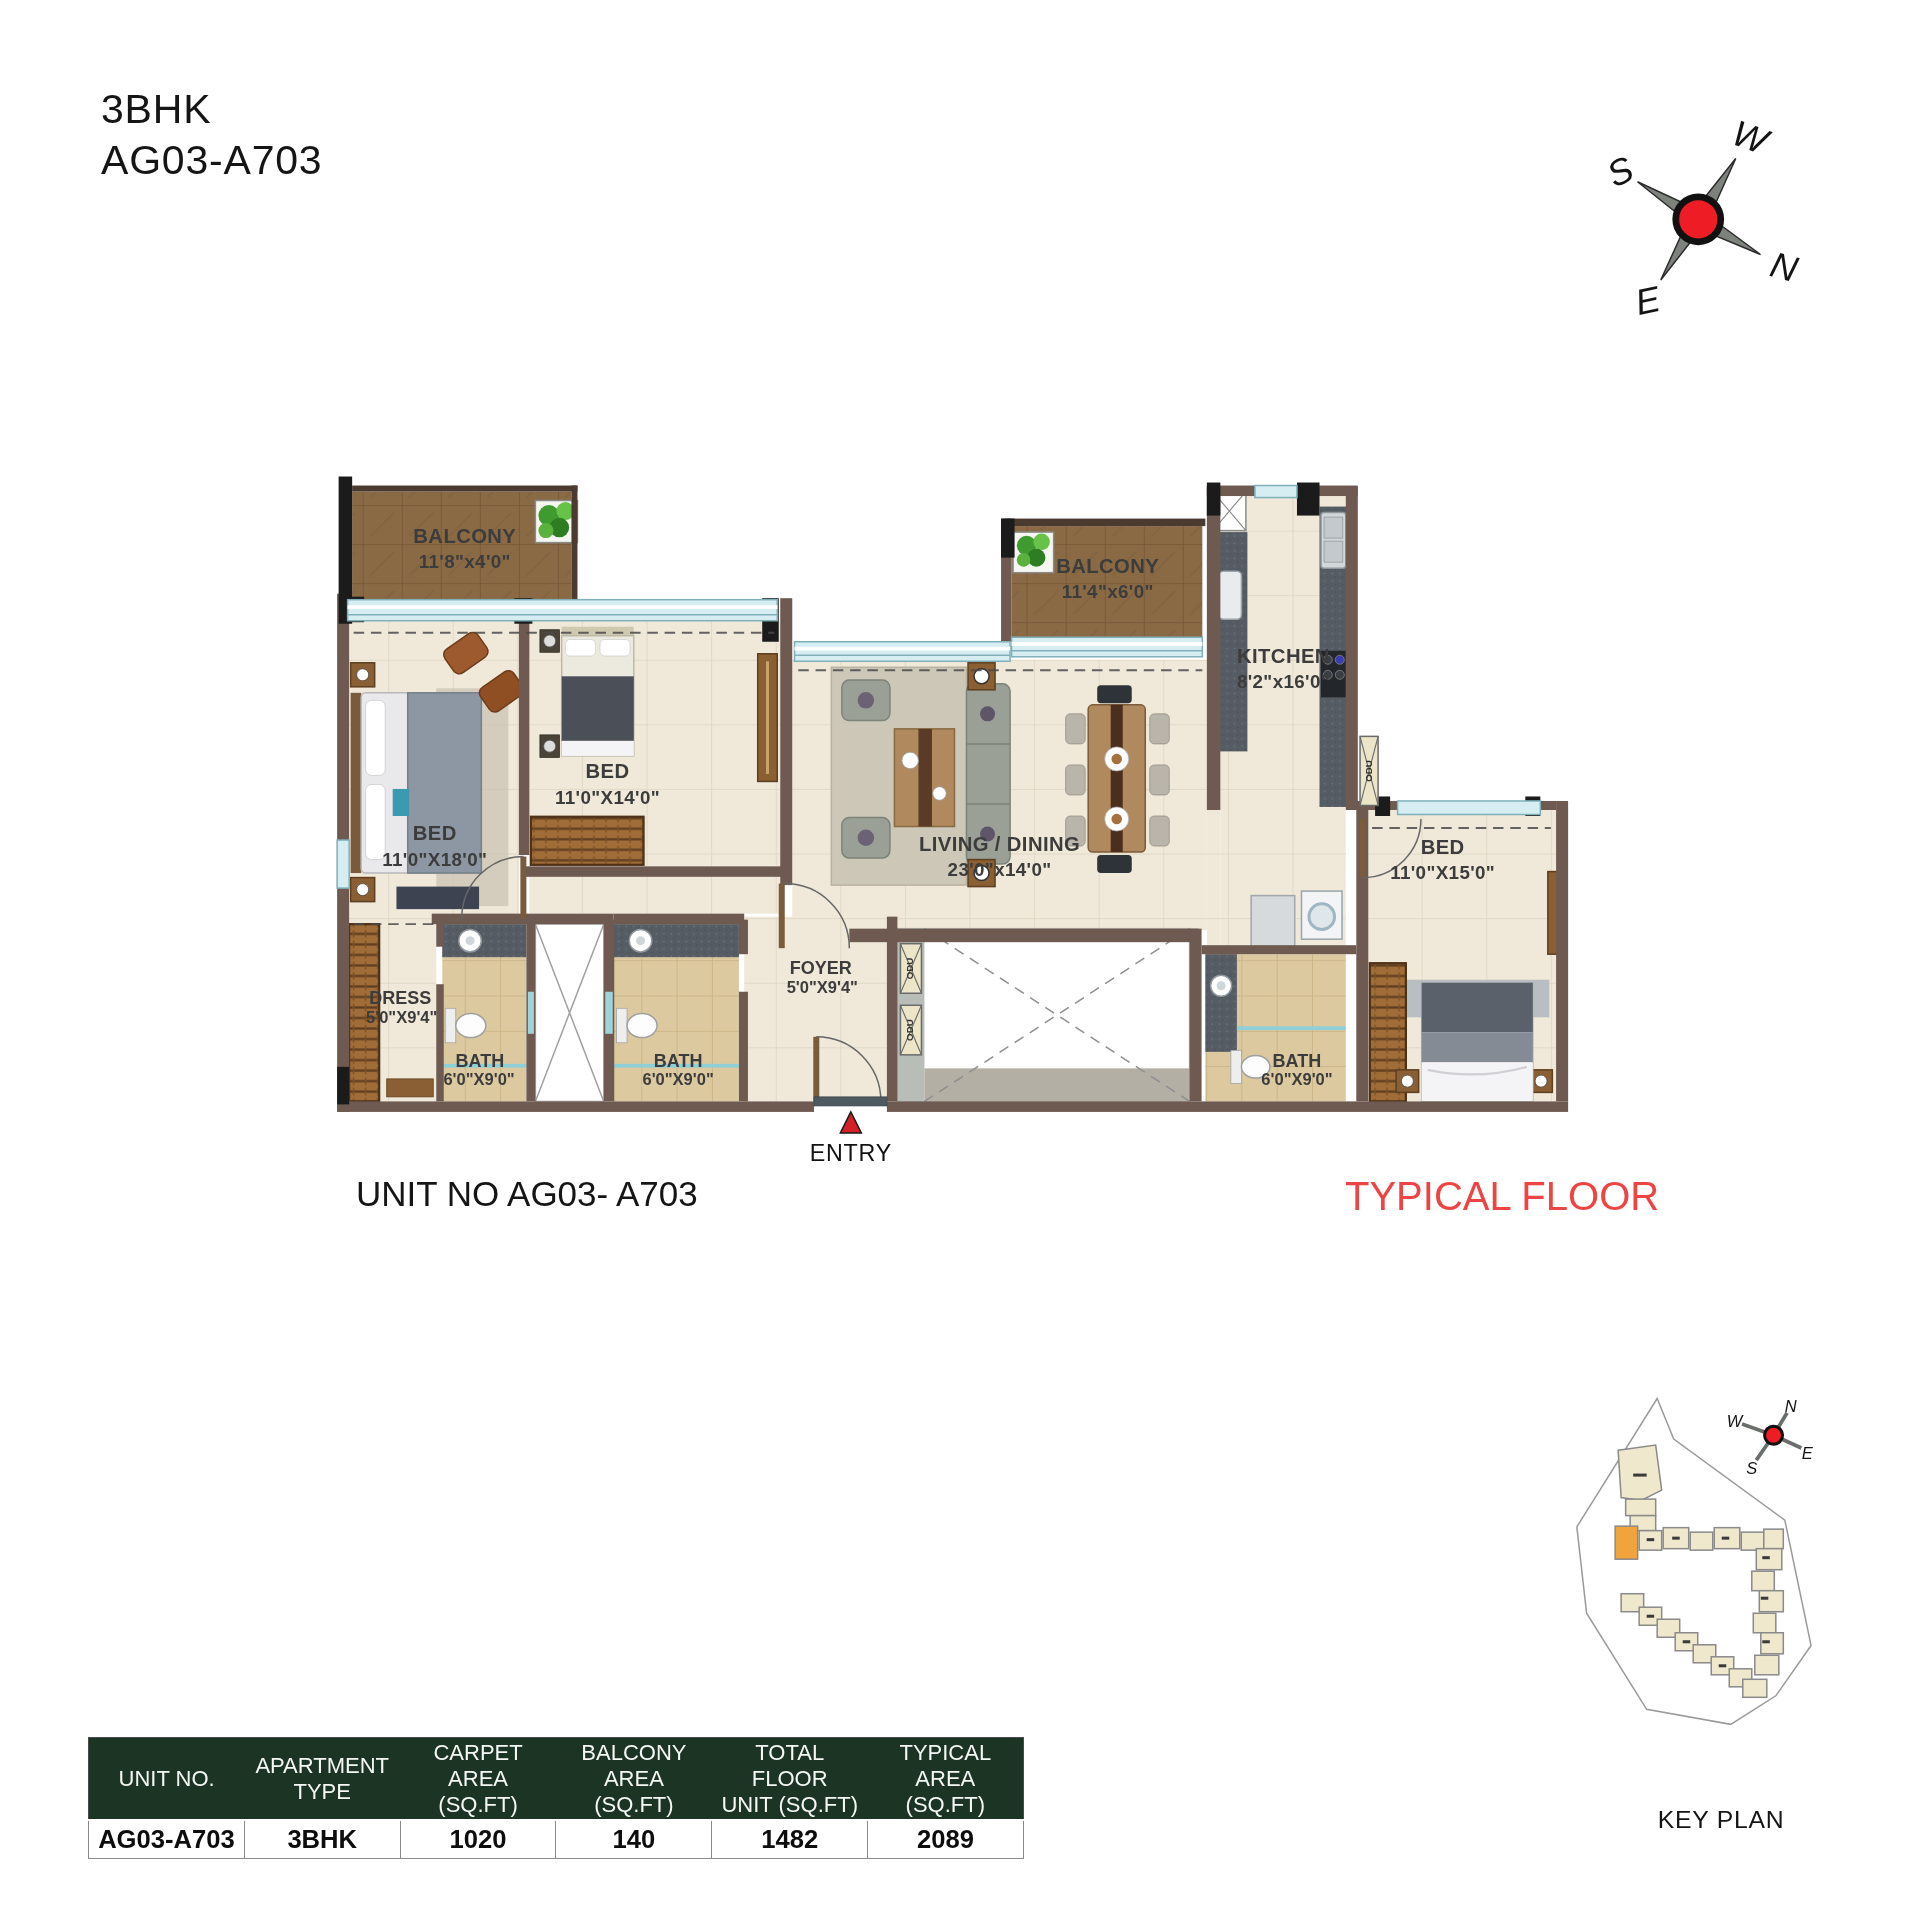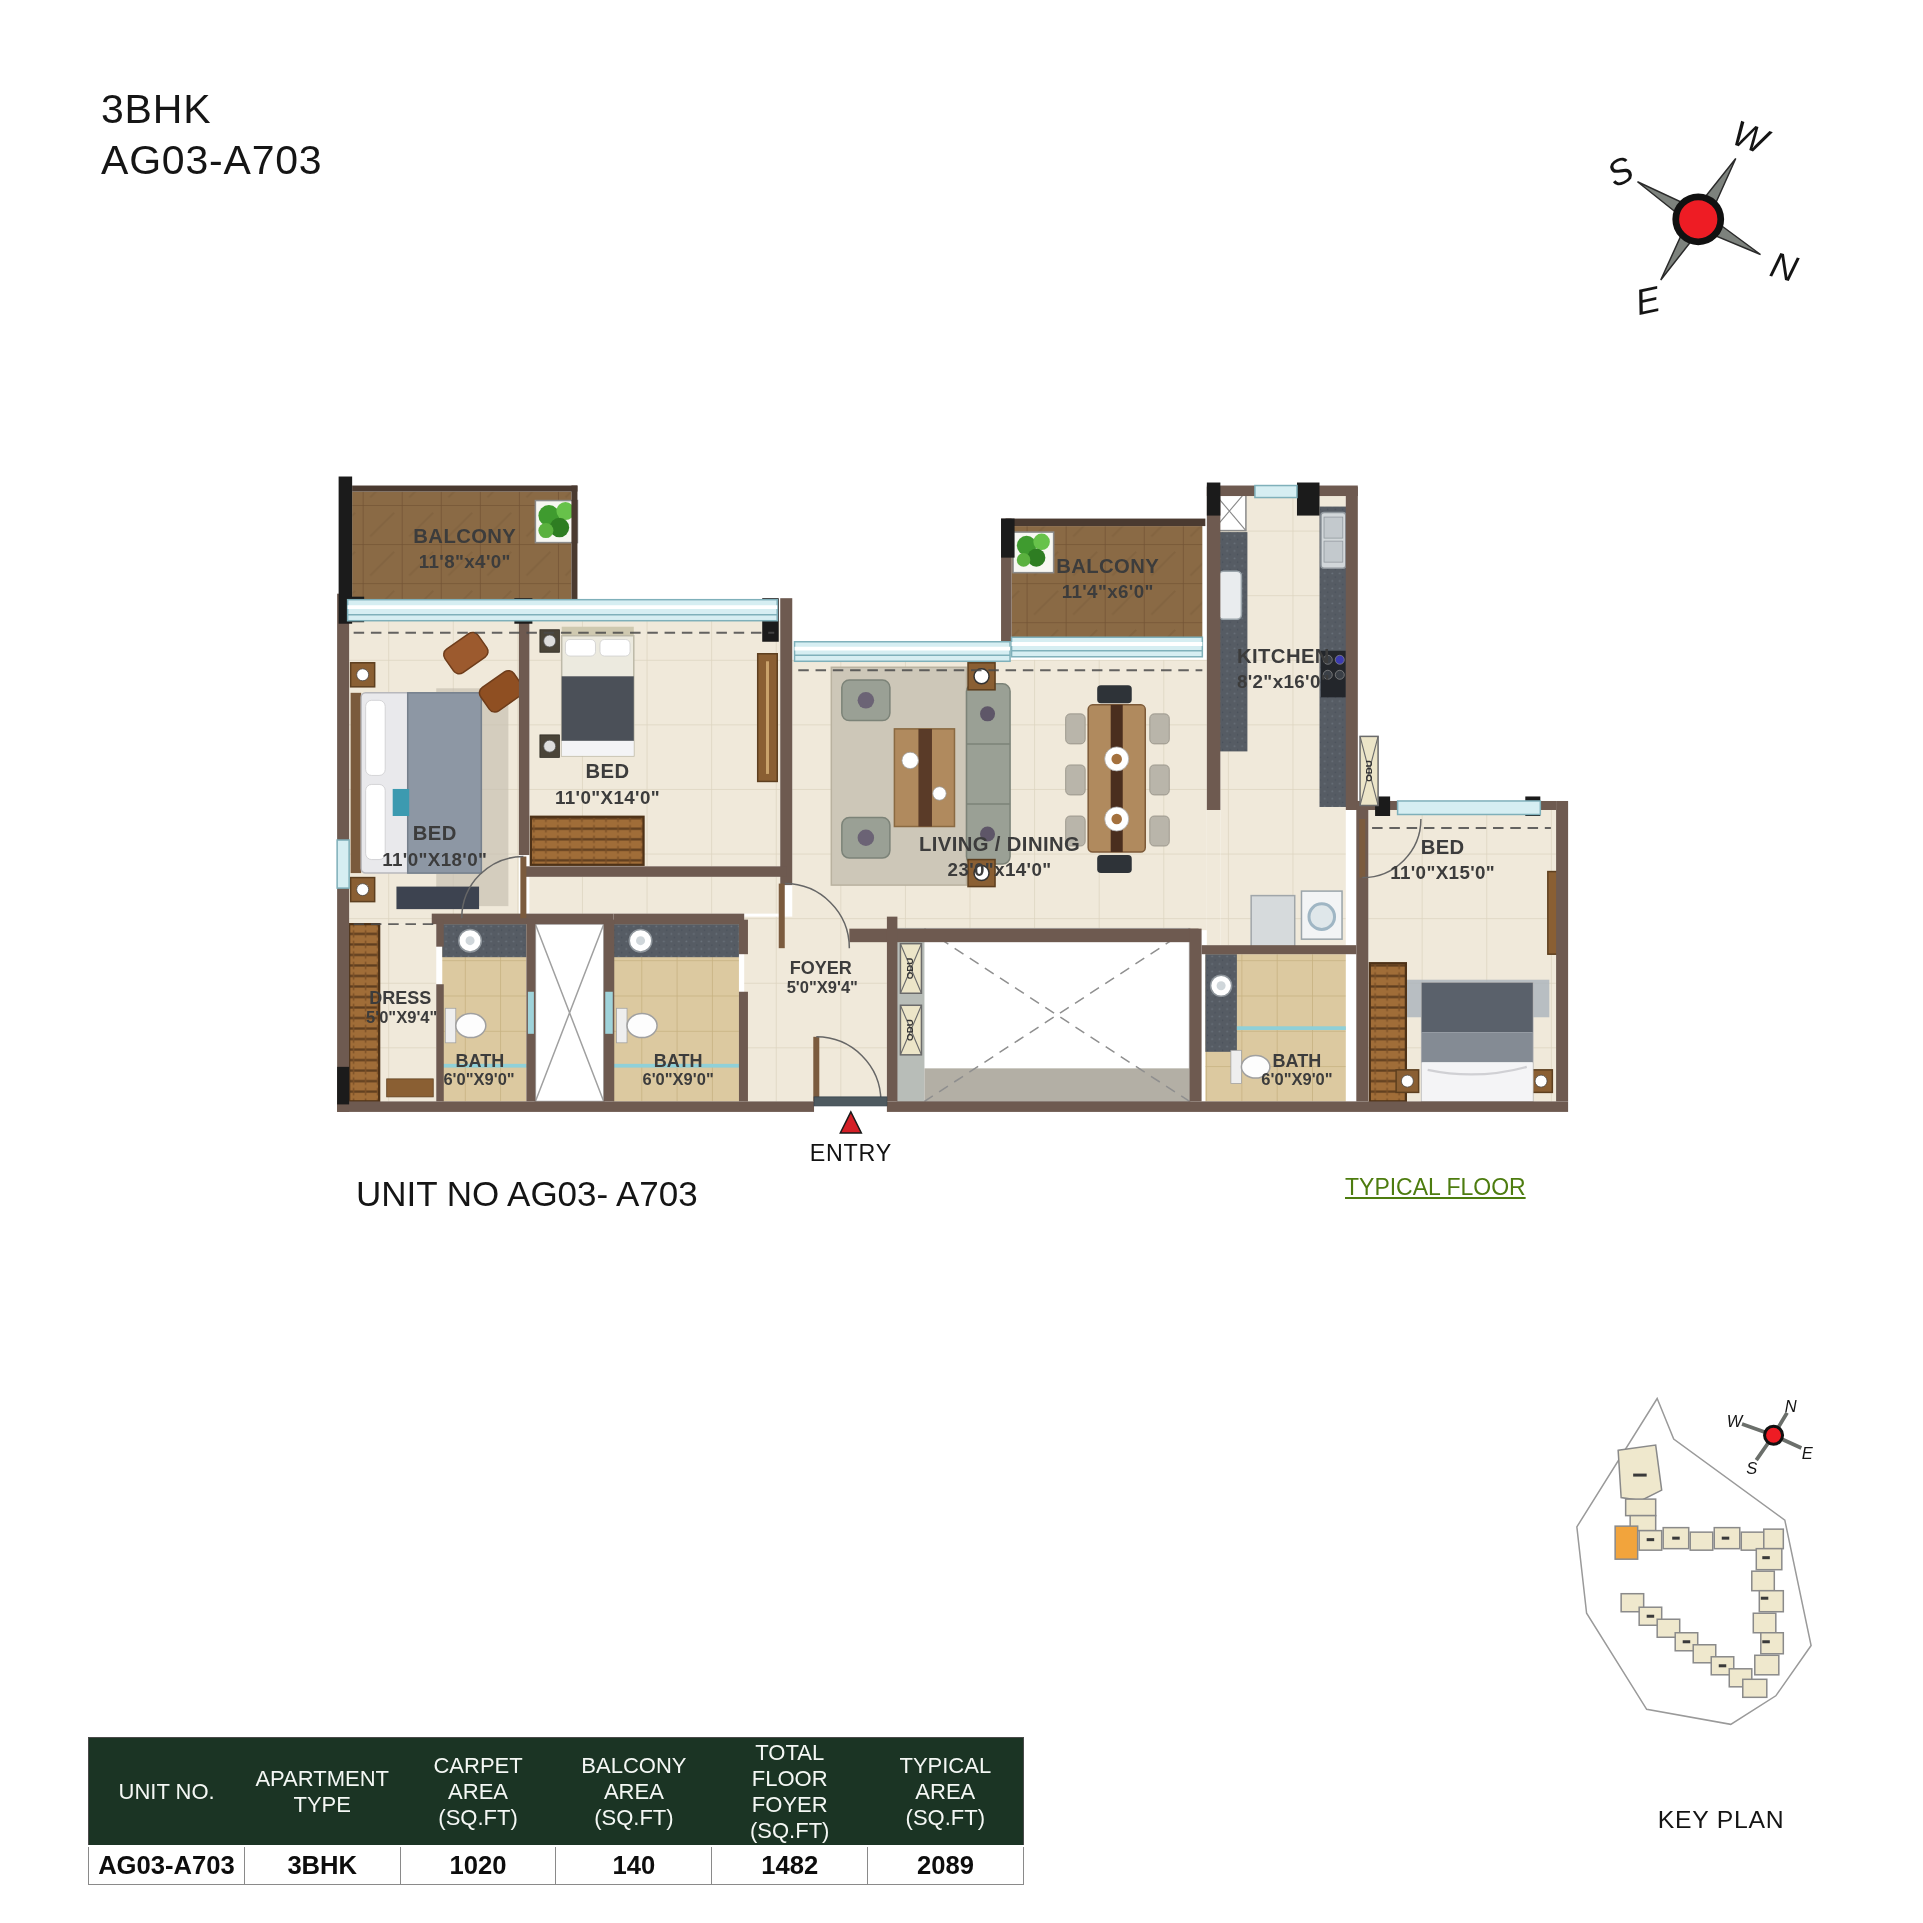--- a/index.html
+++ b/index.html
@@ -8,7 +8,7 @@
   .abs{position:absolute;}
   #title{left:101px;top:84px;font-size:41px;line-height:51px;letter-spacing:0.8px;color:#151515;}
   #unit-caption{left:342px;top:1174px;font-size:35px;color:#151515;margin-left:14px;}
-  #floor-caption{left:1345px;top:1174px;font-size:23px;color:#4d7c0f;text-decoration:underline;}
+  #floor-caption{left:1345px;top:1174px;font-size:40px;color:#ef4444;}
   
   #area-table{left:88px;top:1737px;width:936px;border-collapse:collapse;table-layout:fixed;
               border:1.5px solid #4a4a4a;}

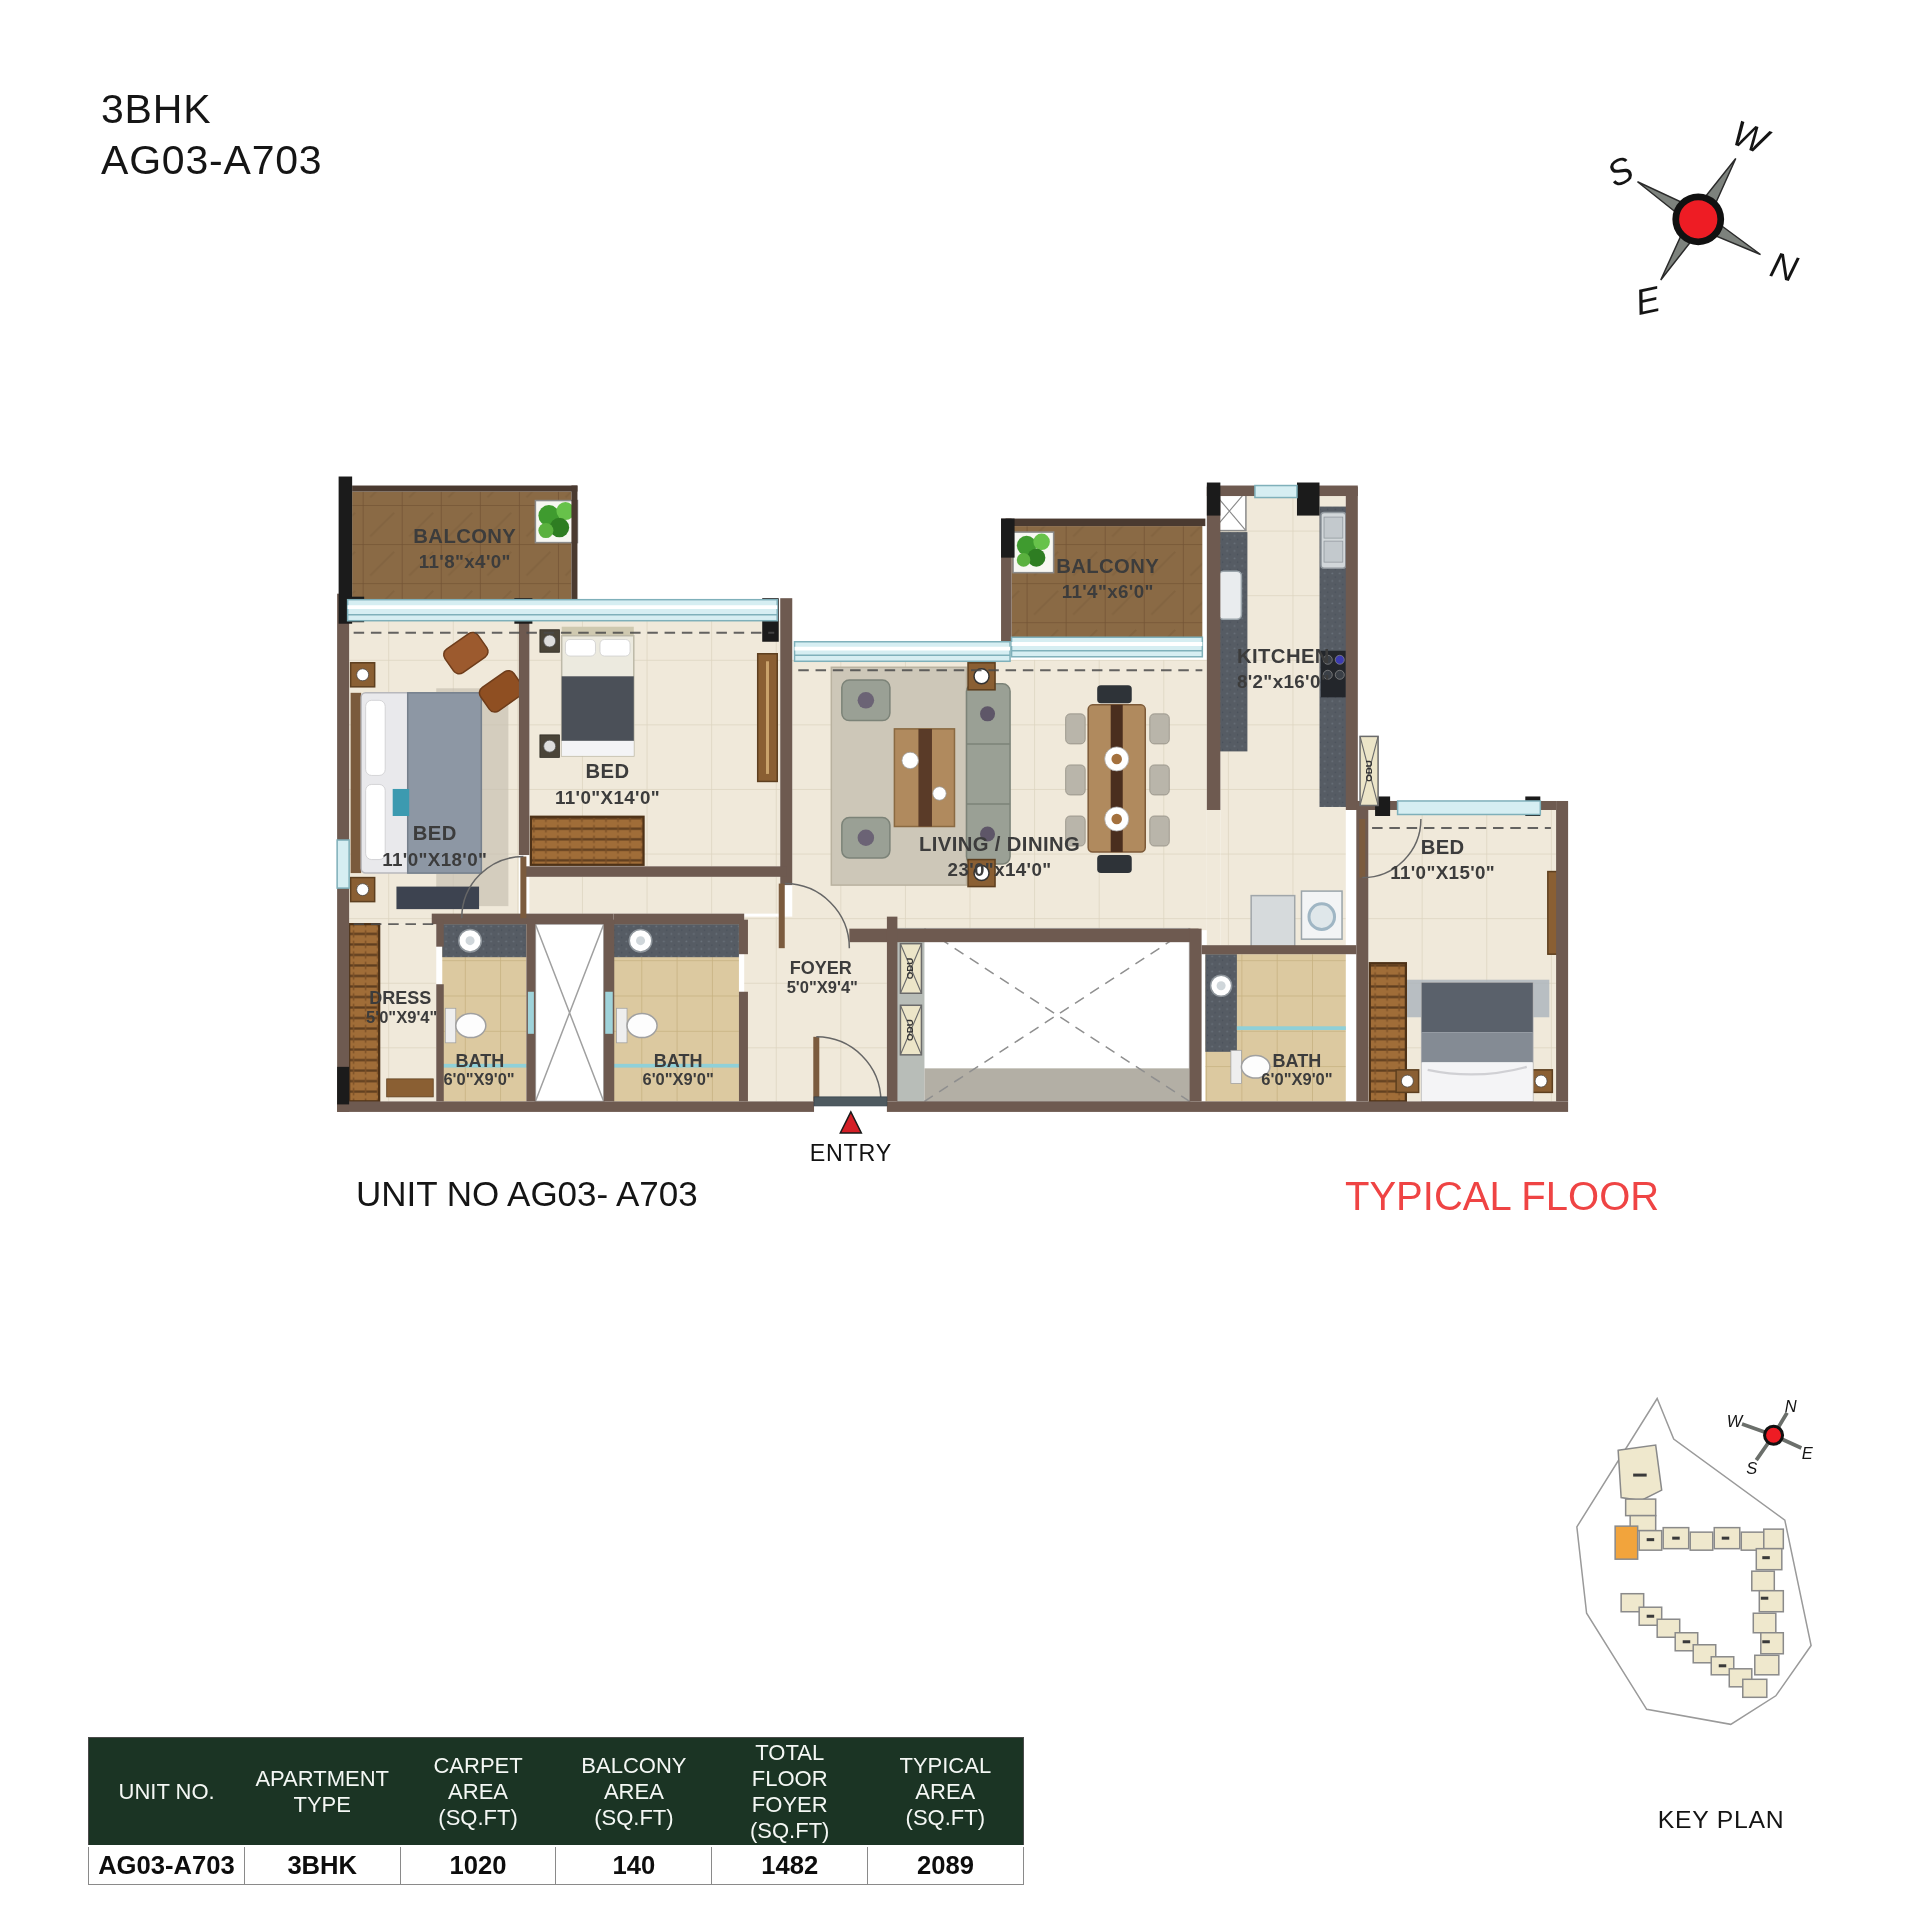--- a/index.html
+++ b/index.html
@@ -469,7 +469,7 @@
       </th>
       <th>
         <div>TOTAL FLOOR</div>
-        <div>FOYER (SQ.FT)</div>
+        <div>UNIT (SQ.FT)</div>
       </th>
       <th>
         <div>TYPICAL AREA</div>

